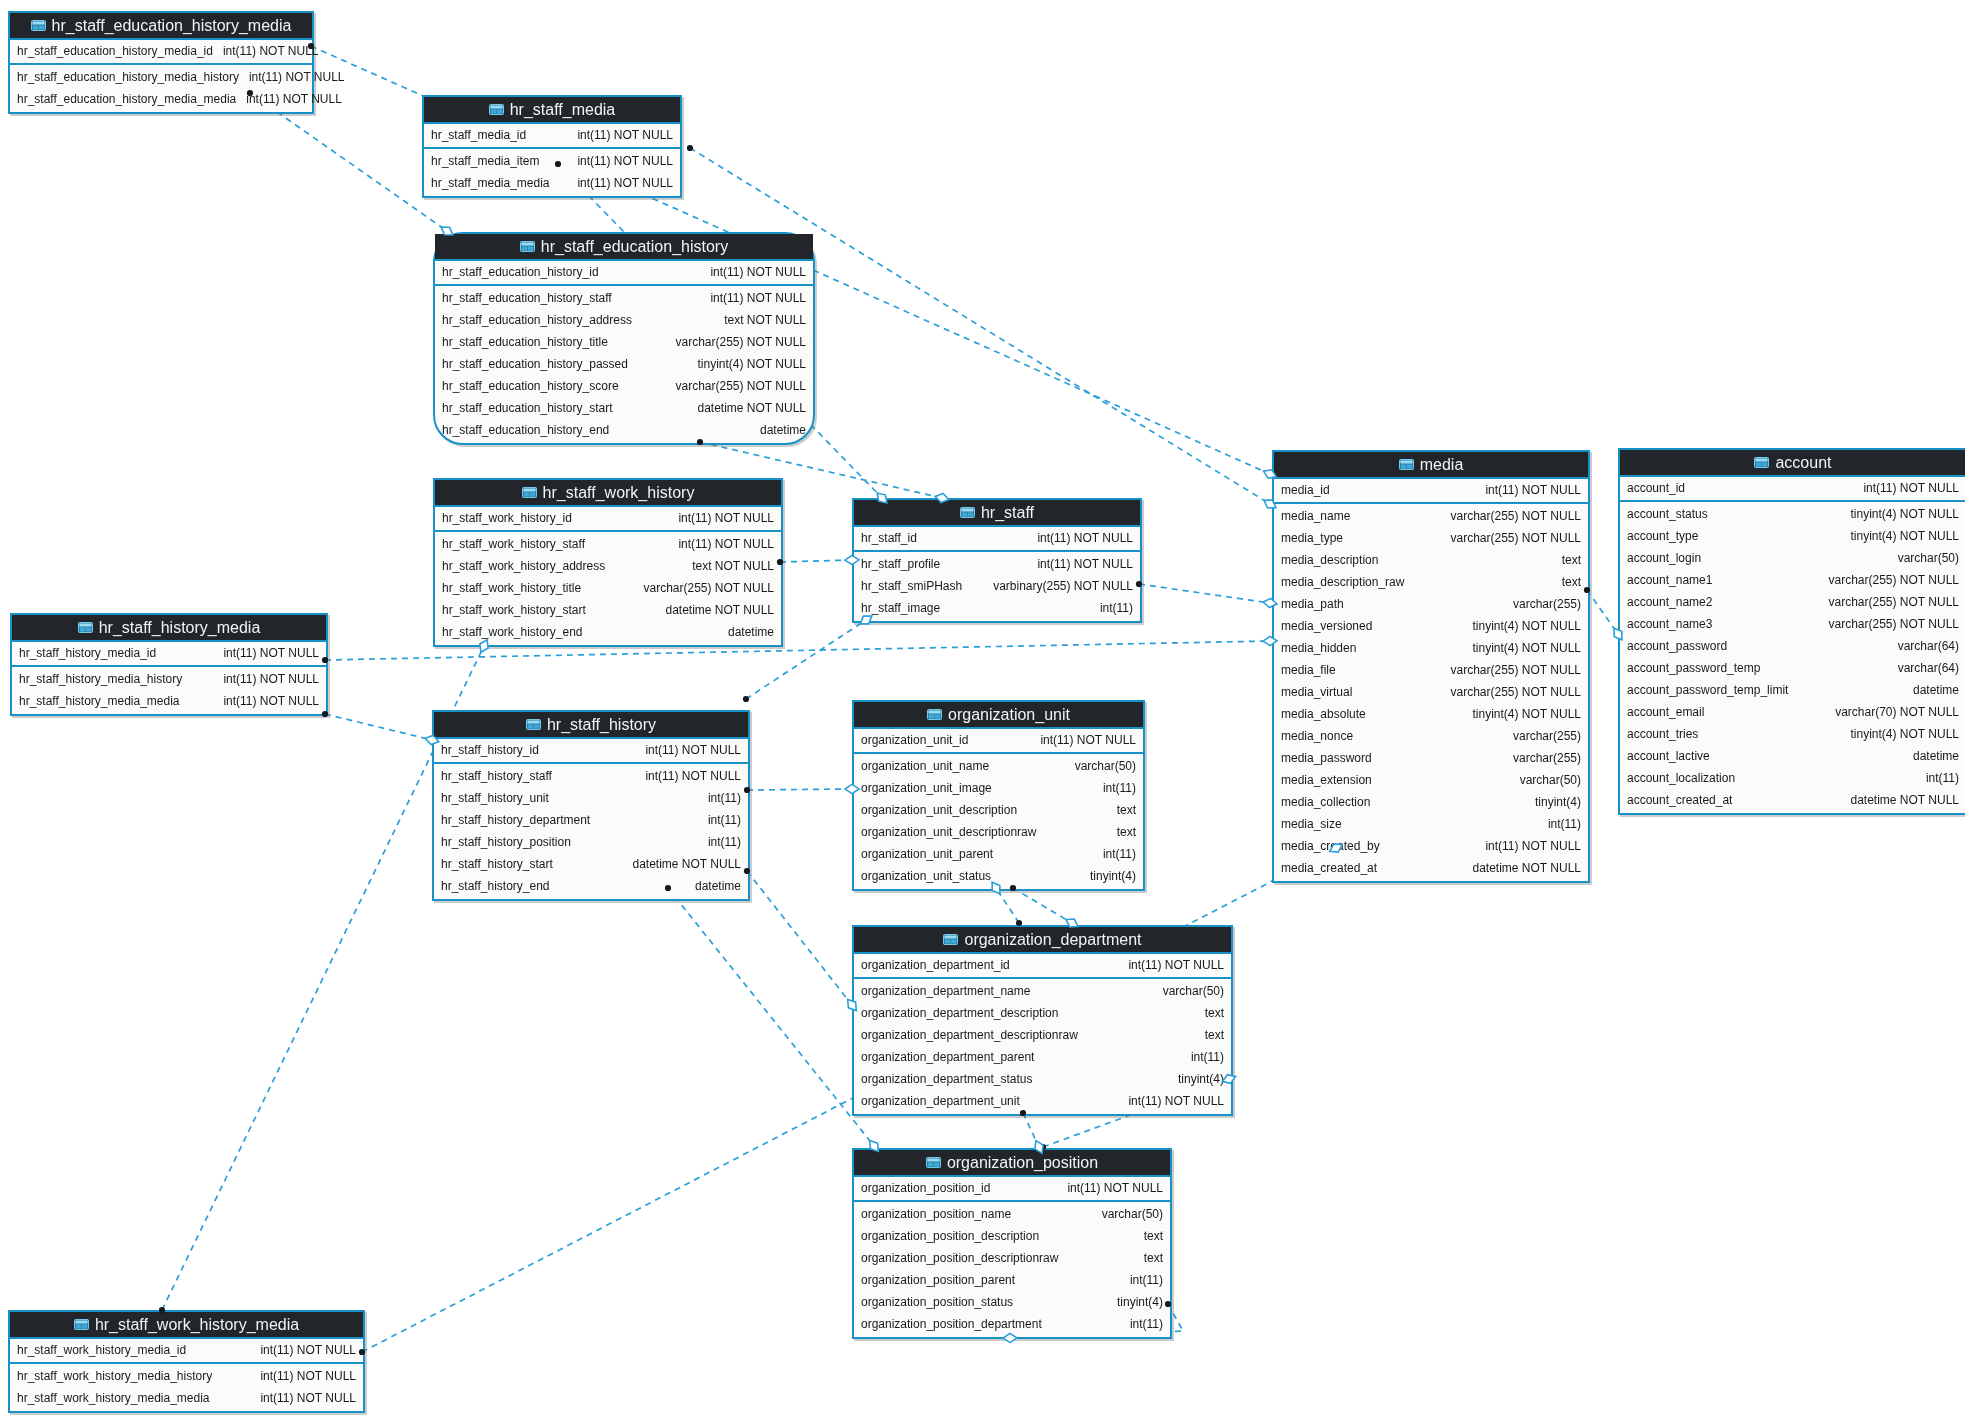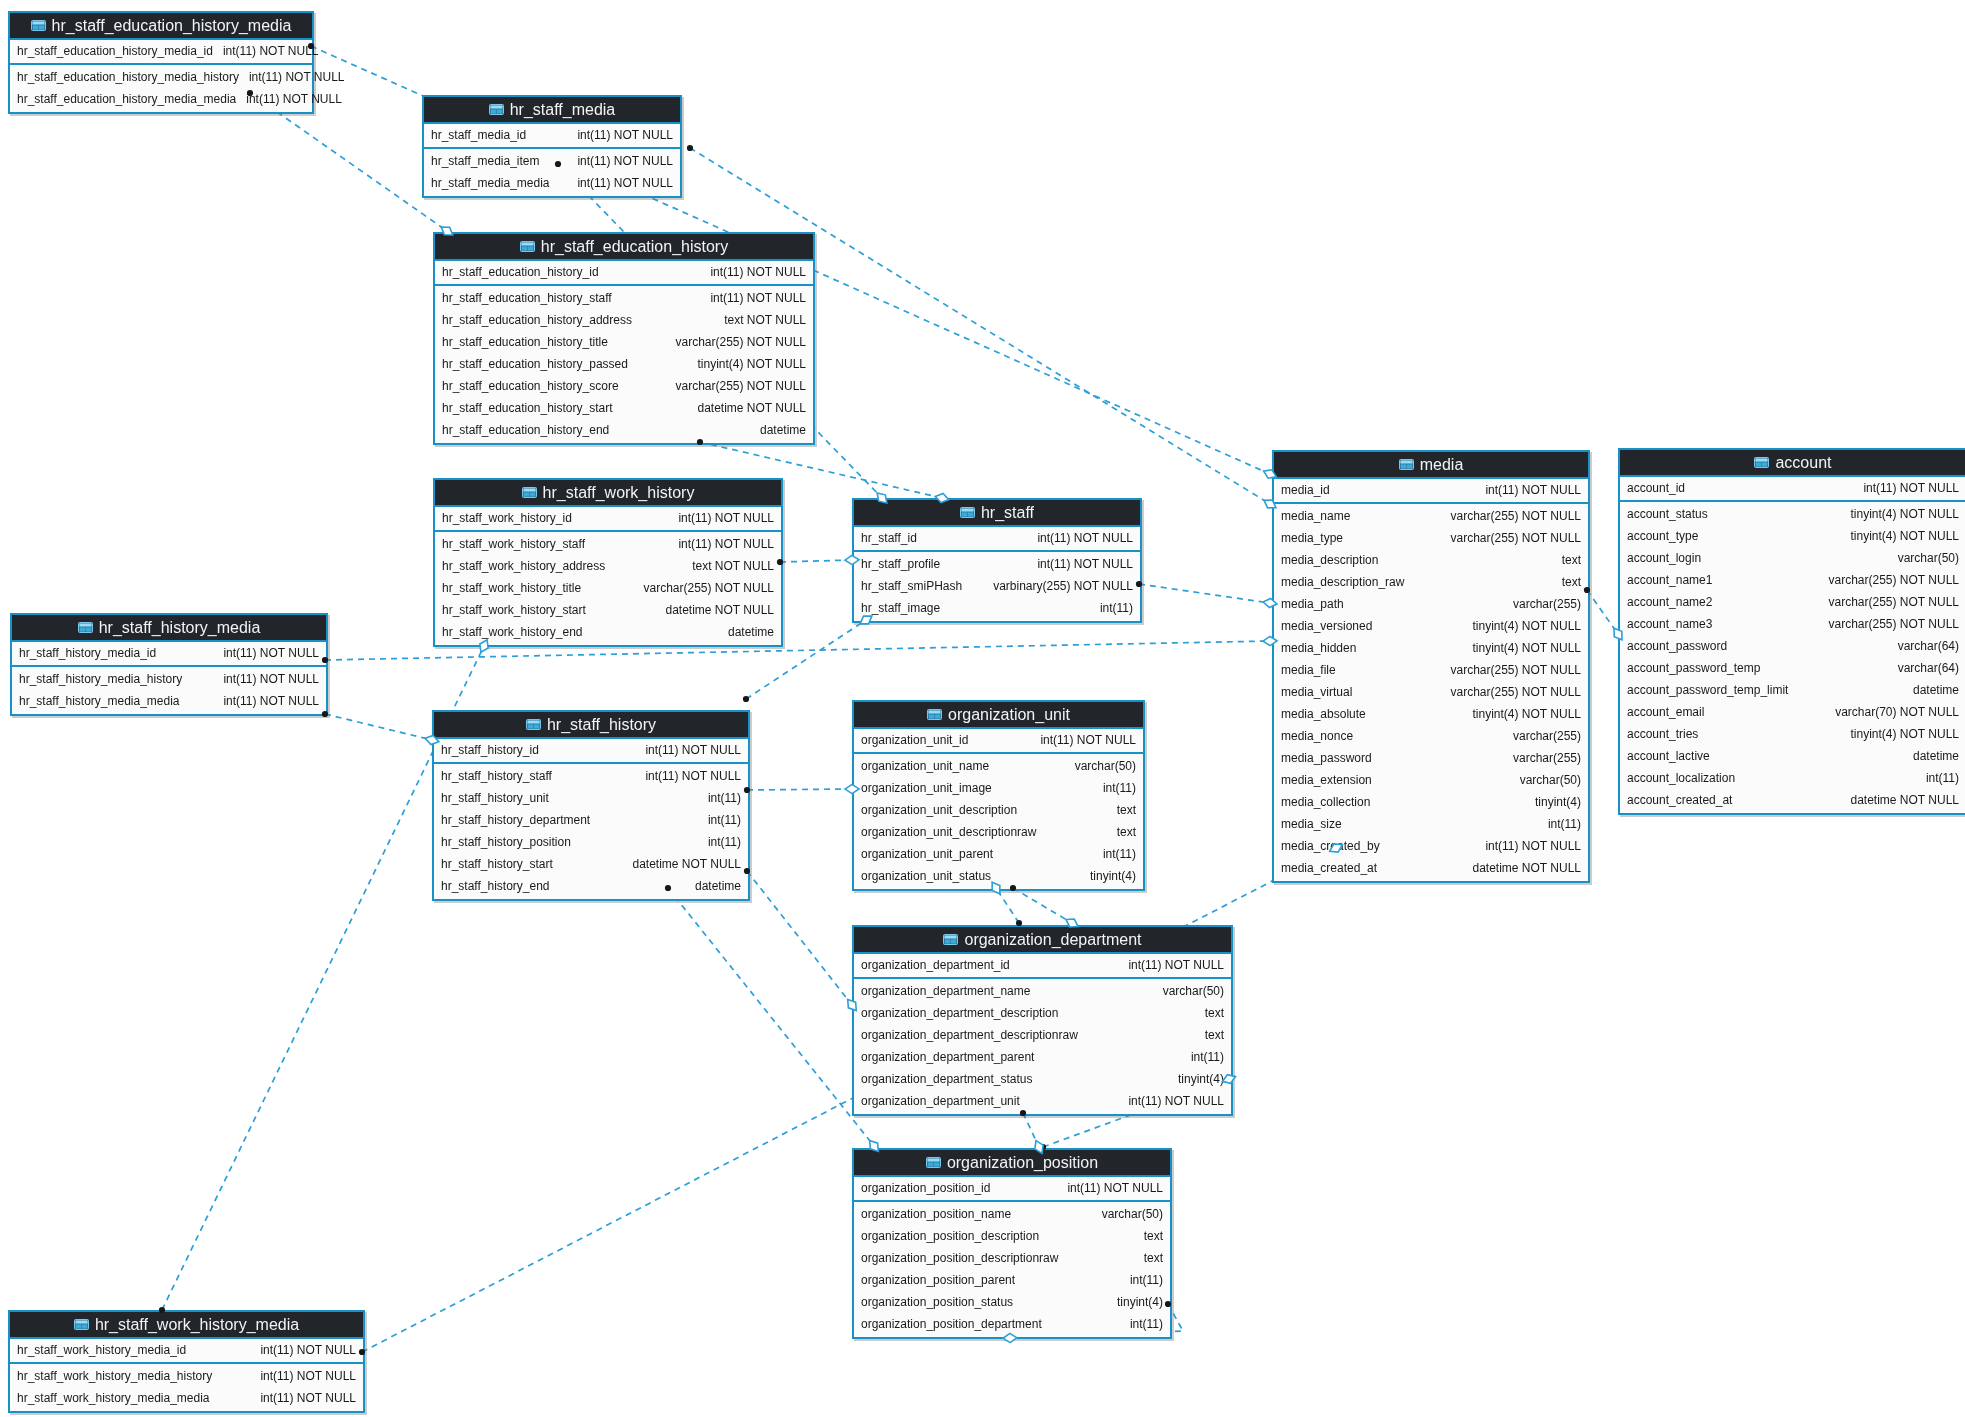--- a/index.html
+++ b/index.html
@@ -152,7 +152,7 @@
         </div>
       </div>
     </div>
-    <div class="er-table" style="left: 433px; top: 232px; width: 378px;">
+    <div class="er-table" style="left: 433px; top: 232px; width: 378px; border-radius: 30px;">
       <div class="hd">
         <span class="ticon">
           <svg width="15" height="11" viewBox="0 0 15 11">

